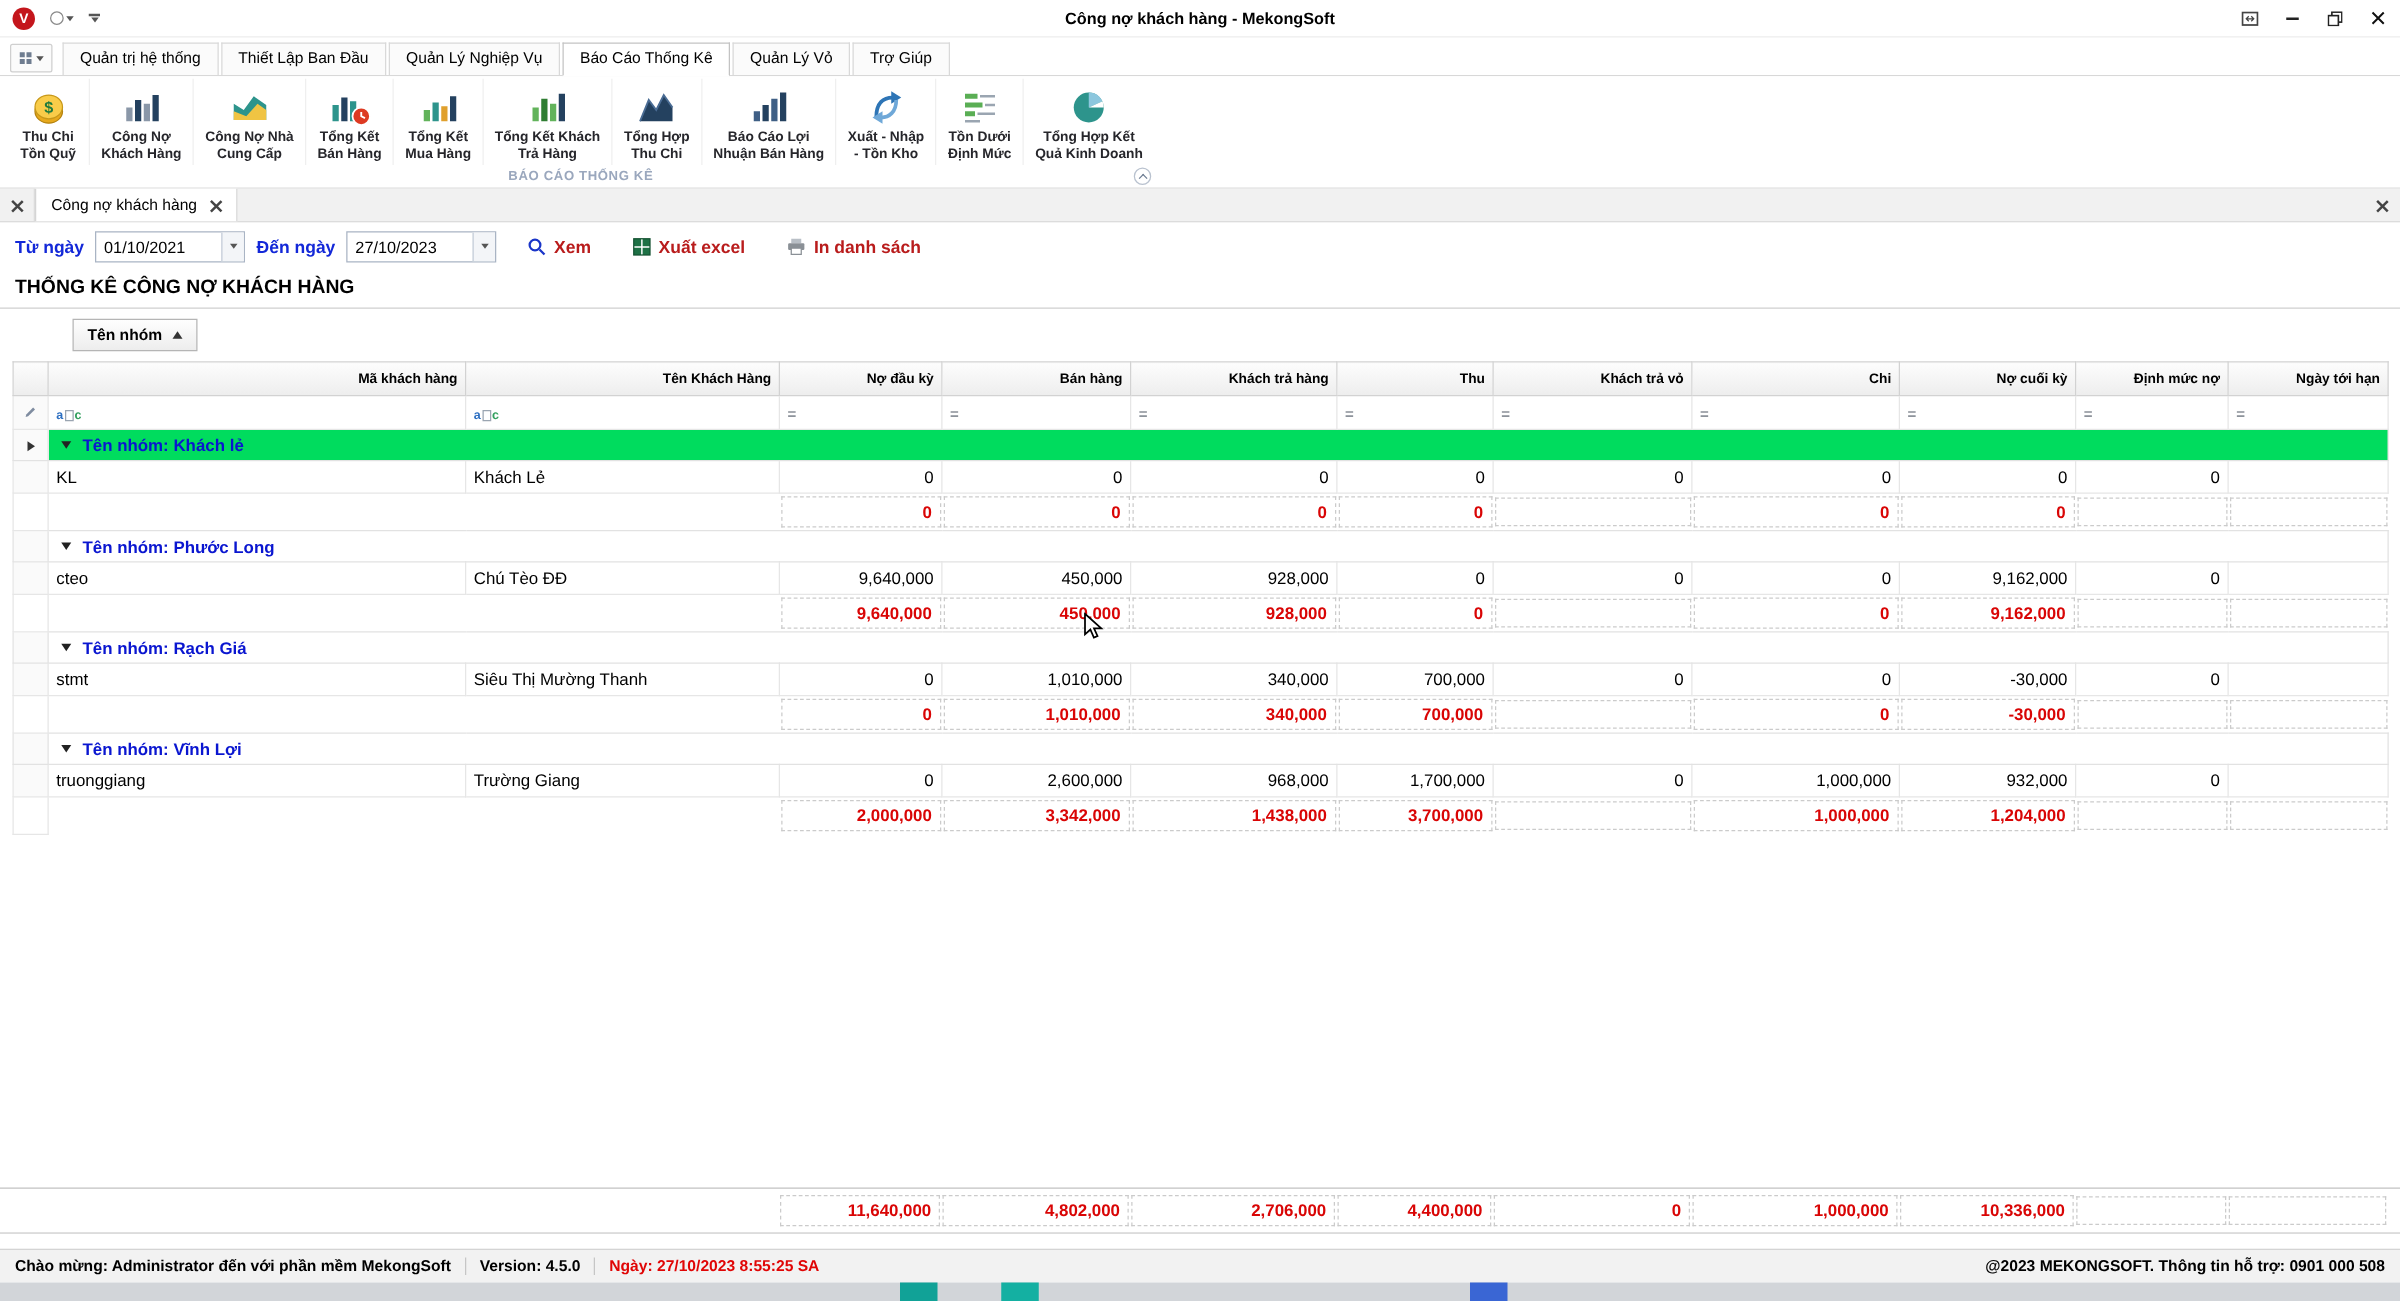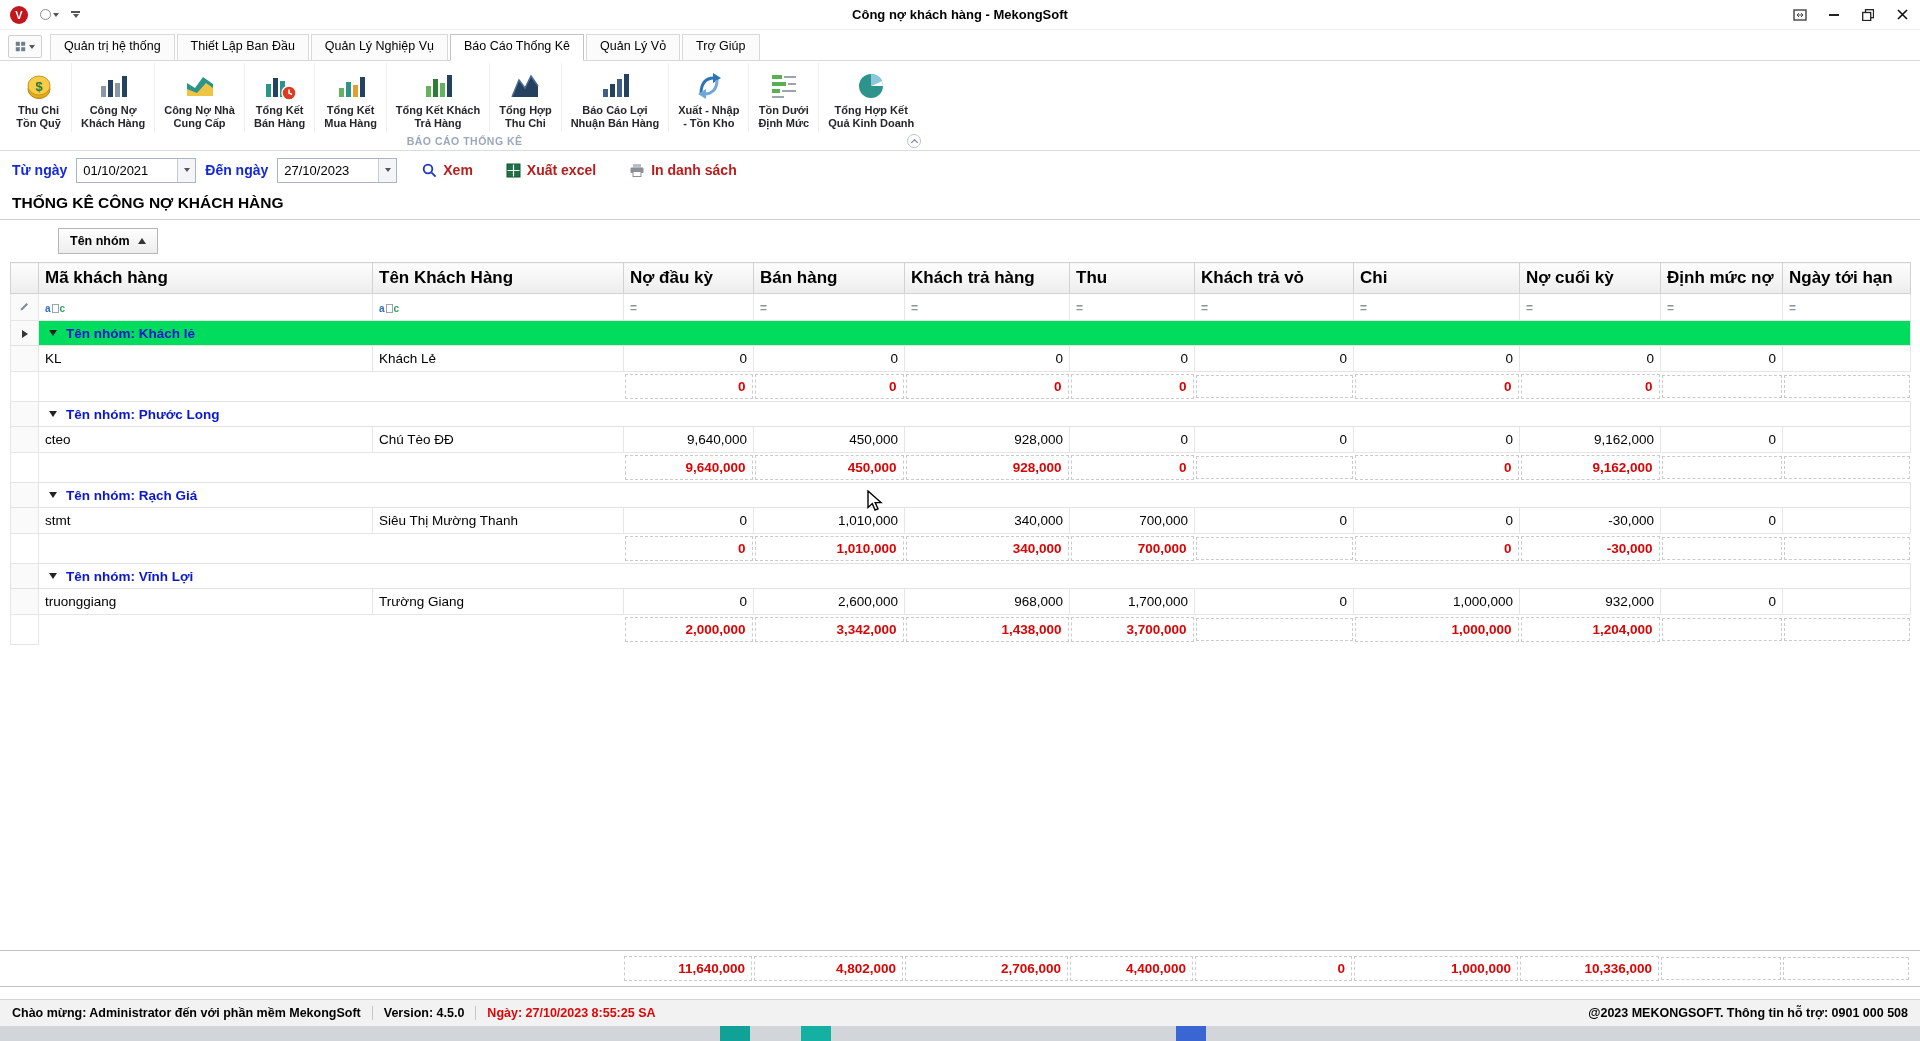--- a/index.html
+++ b/index.html
@@ -323,6 +323,18 @@
     </div>
   </div>
 
+  <div class="doctabs">
+    <div class="dt-close">
+        <span class="xmark"></span>
+      </div>
+    <div class="dtab">
+      <span>Công nợ khách hàng</span>
+      <span class="xmark"></span>
+    </div>
+    <div class="dt-right">
+        <span class="xmark"></span>
+      </div>
+  </div>
 
   <div class="workspace">
 

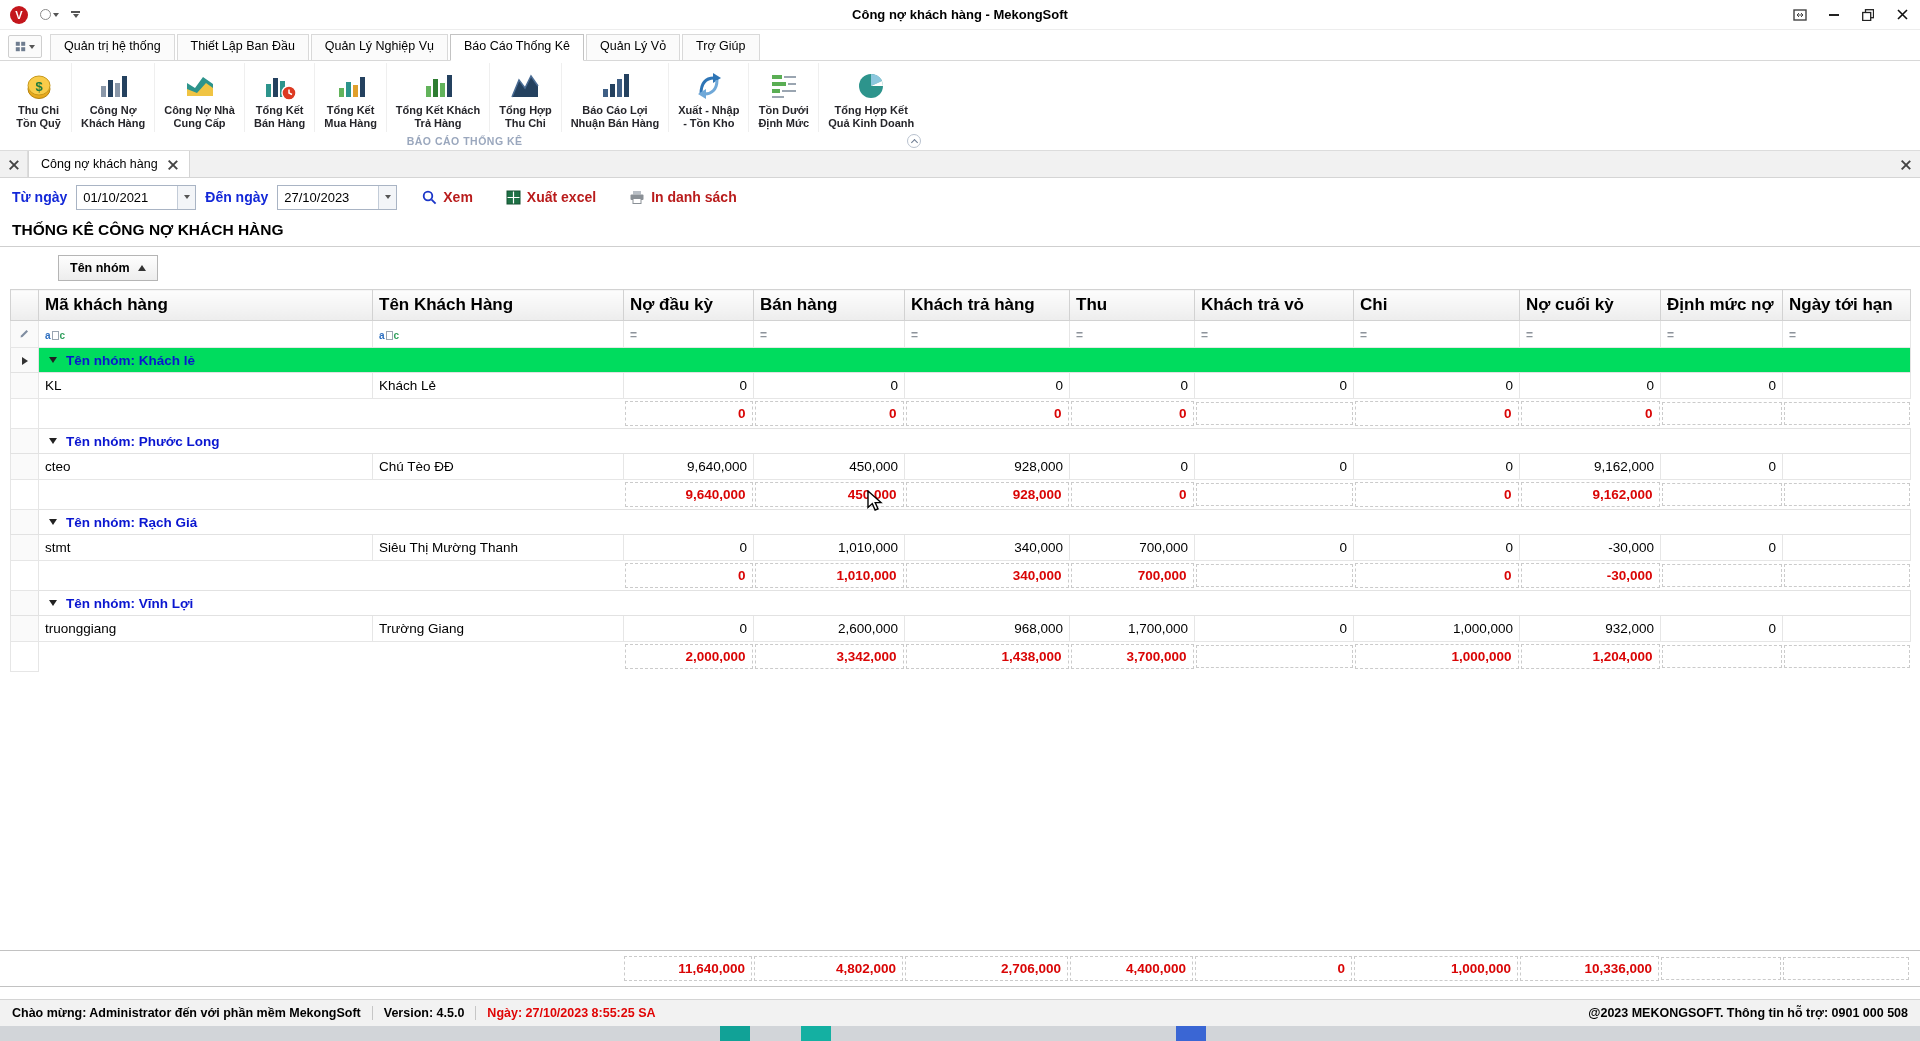--- a/index.html
+++ b/index.html
@@ -67,7 +67,7 @@
 
   
   table.grid{width:1900px;margin:0 10px;border-collapse:collapse;table-layout:fixed;font-size:13.5px;}
-  .grid th{background:linear-gradient(#fdfdfd,#ededed);border:1px solid #d2d2d2;font-weight:700;font-size:17px;text-align:left;padding:5px 6px;height:27px;white-space:nowrap;overflow:hidden;margin-left:16px;}
+  .grid th{background:linear-gradient(#fdfdfd,#ededed);border:1px solid #d2d2d2;font-weight:700;font-size:11px;text-align:right;padding:5px 6px;height:27px;white-space:nowrap;overflow:hidden;margin-left:16px;}
   .grid td{border:1px solid #e6e6e6;padding:4px 6px;height:26px;white-space:nowrap;overflow:hidden;background:#fff;}
   .grid .num{text-align:right;}
   .ind-h{background:linear-gradient(#fdfdfd,#ededed);}

